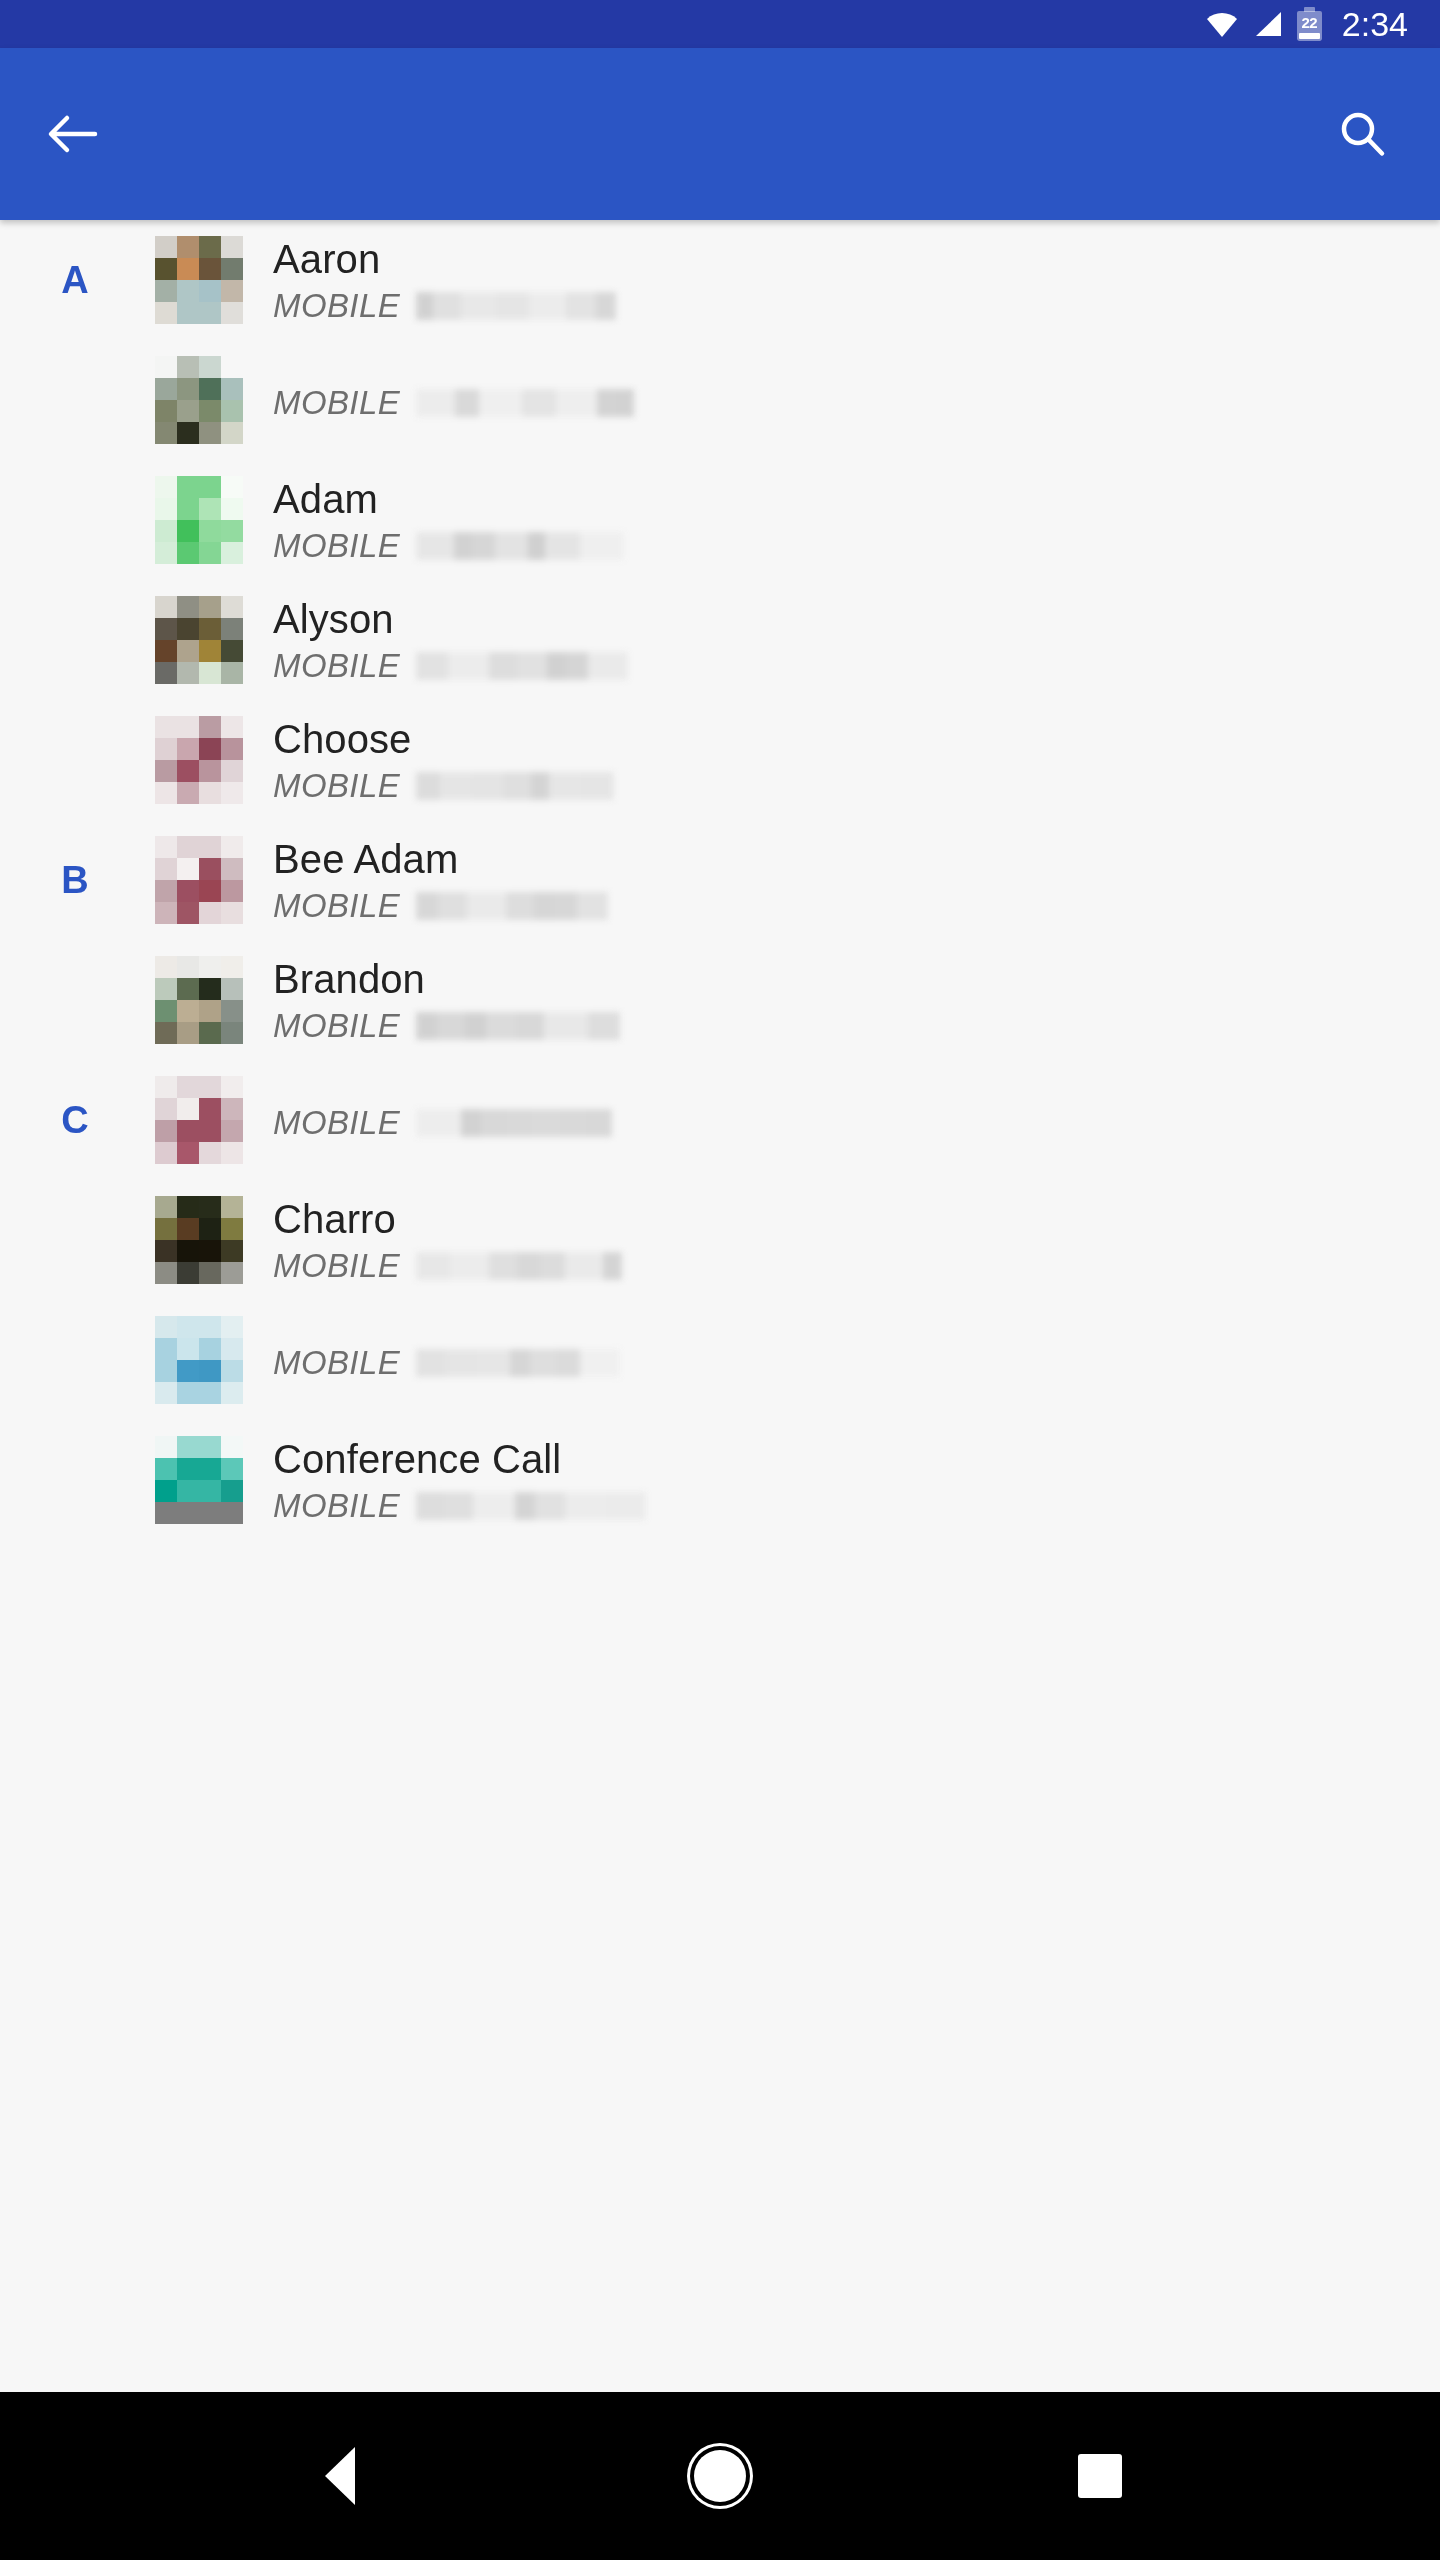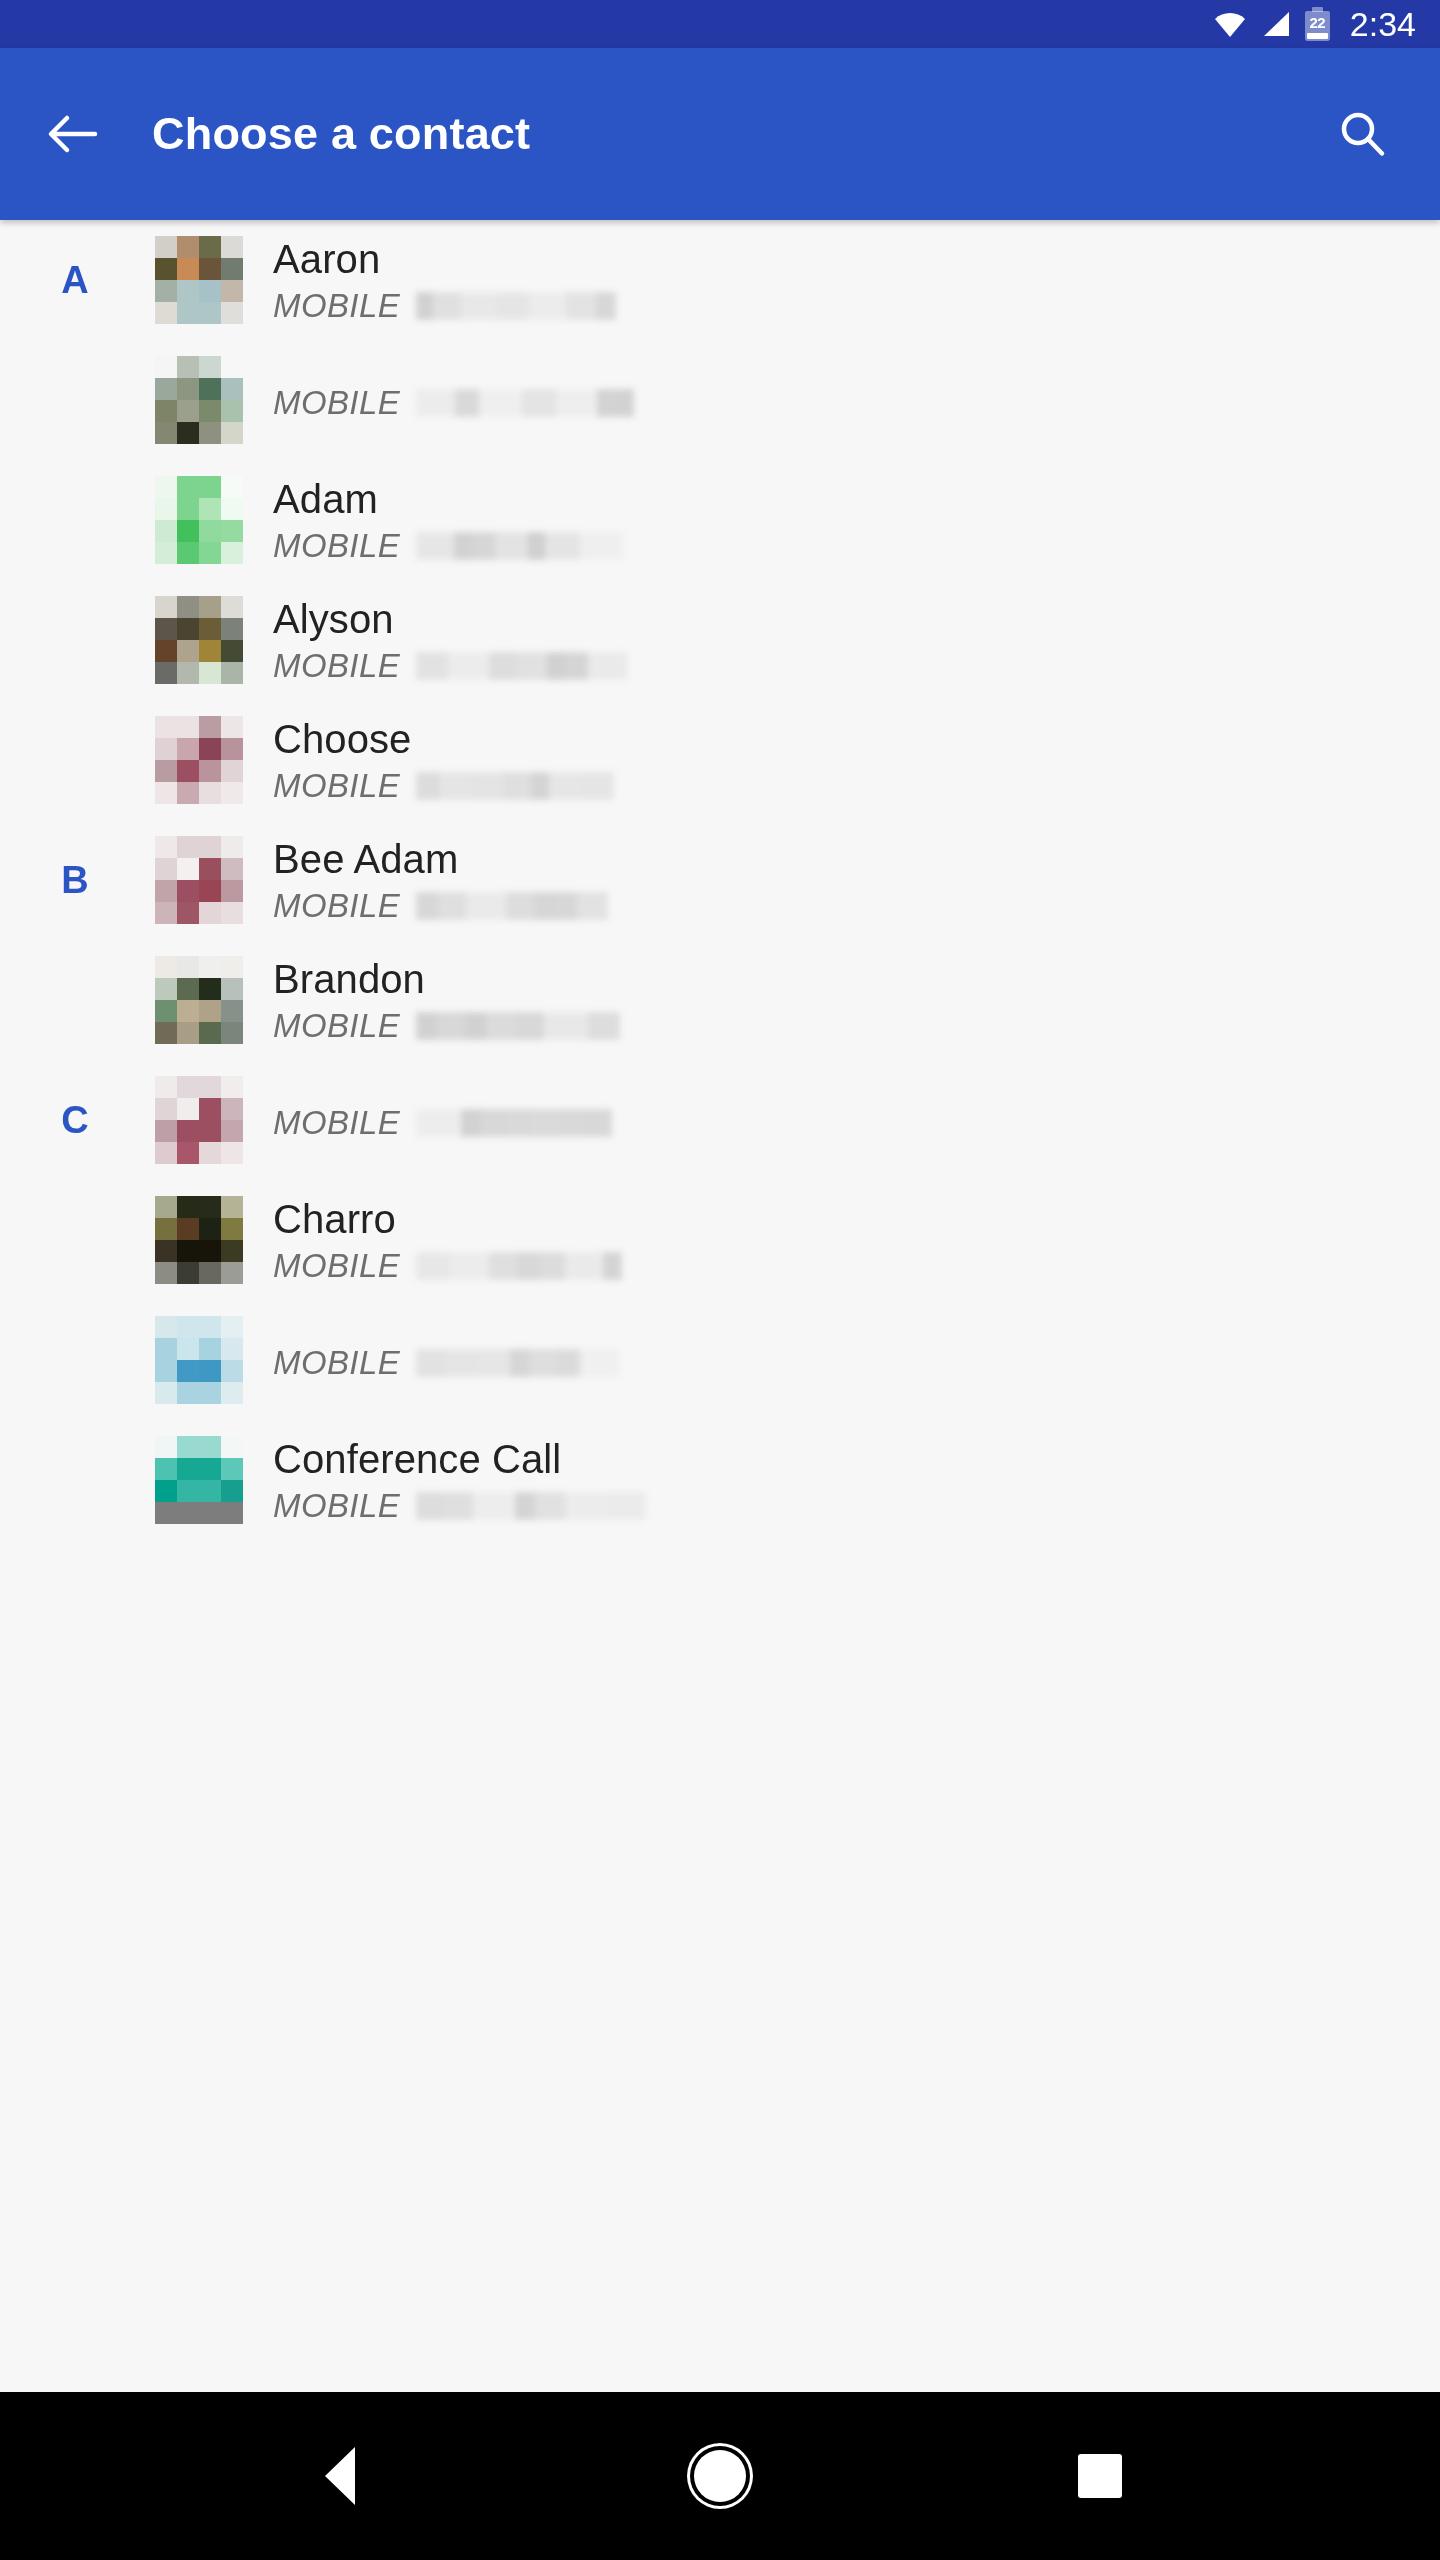--- a/index.html
+++ b/index.html
@@ -15,7 +15,7 @@
   .statusbar {
     height:48px; background:#2439A5; flex:0 0 48px;
     display:flex; align-items:center; justify-content:flex-end;
-    padding-right:24px; gap:16px;
+    padding-right:32px; gap:16px;
   }
   .sb-icons { display:flex; align-items:center; gap:14px; }
   .ico-wifi { width:34px; height:26px; position:relative; }

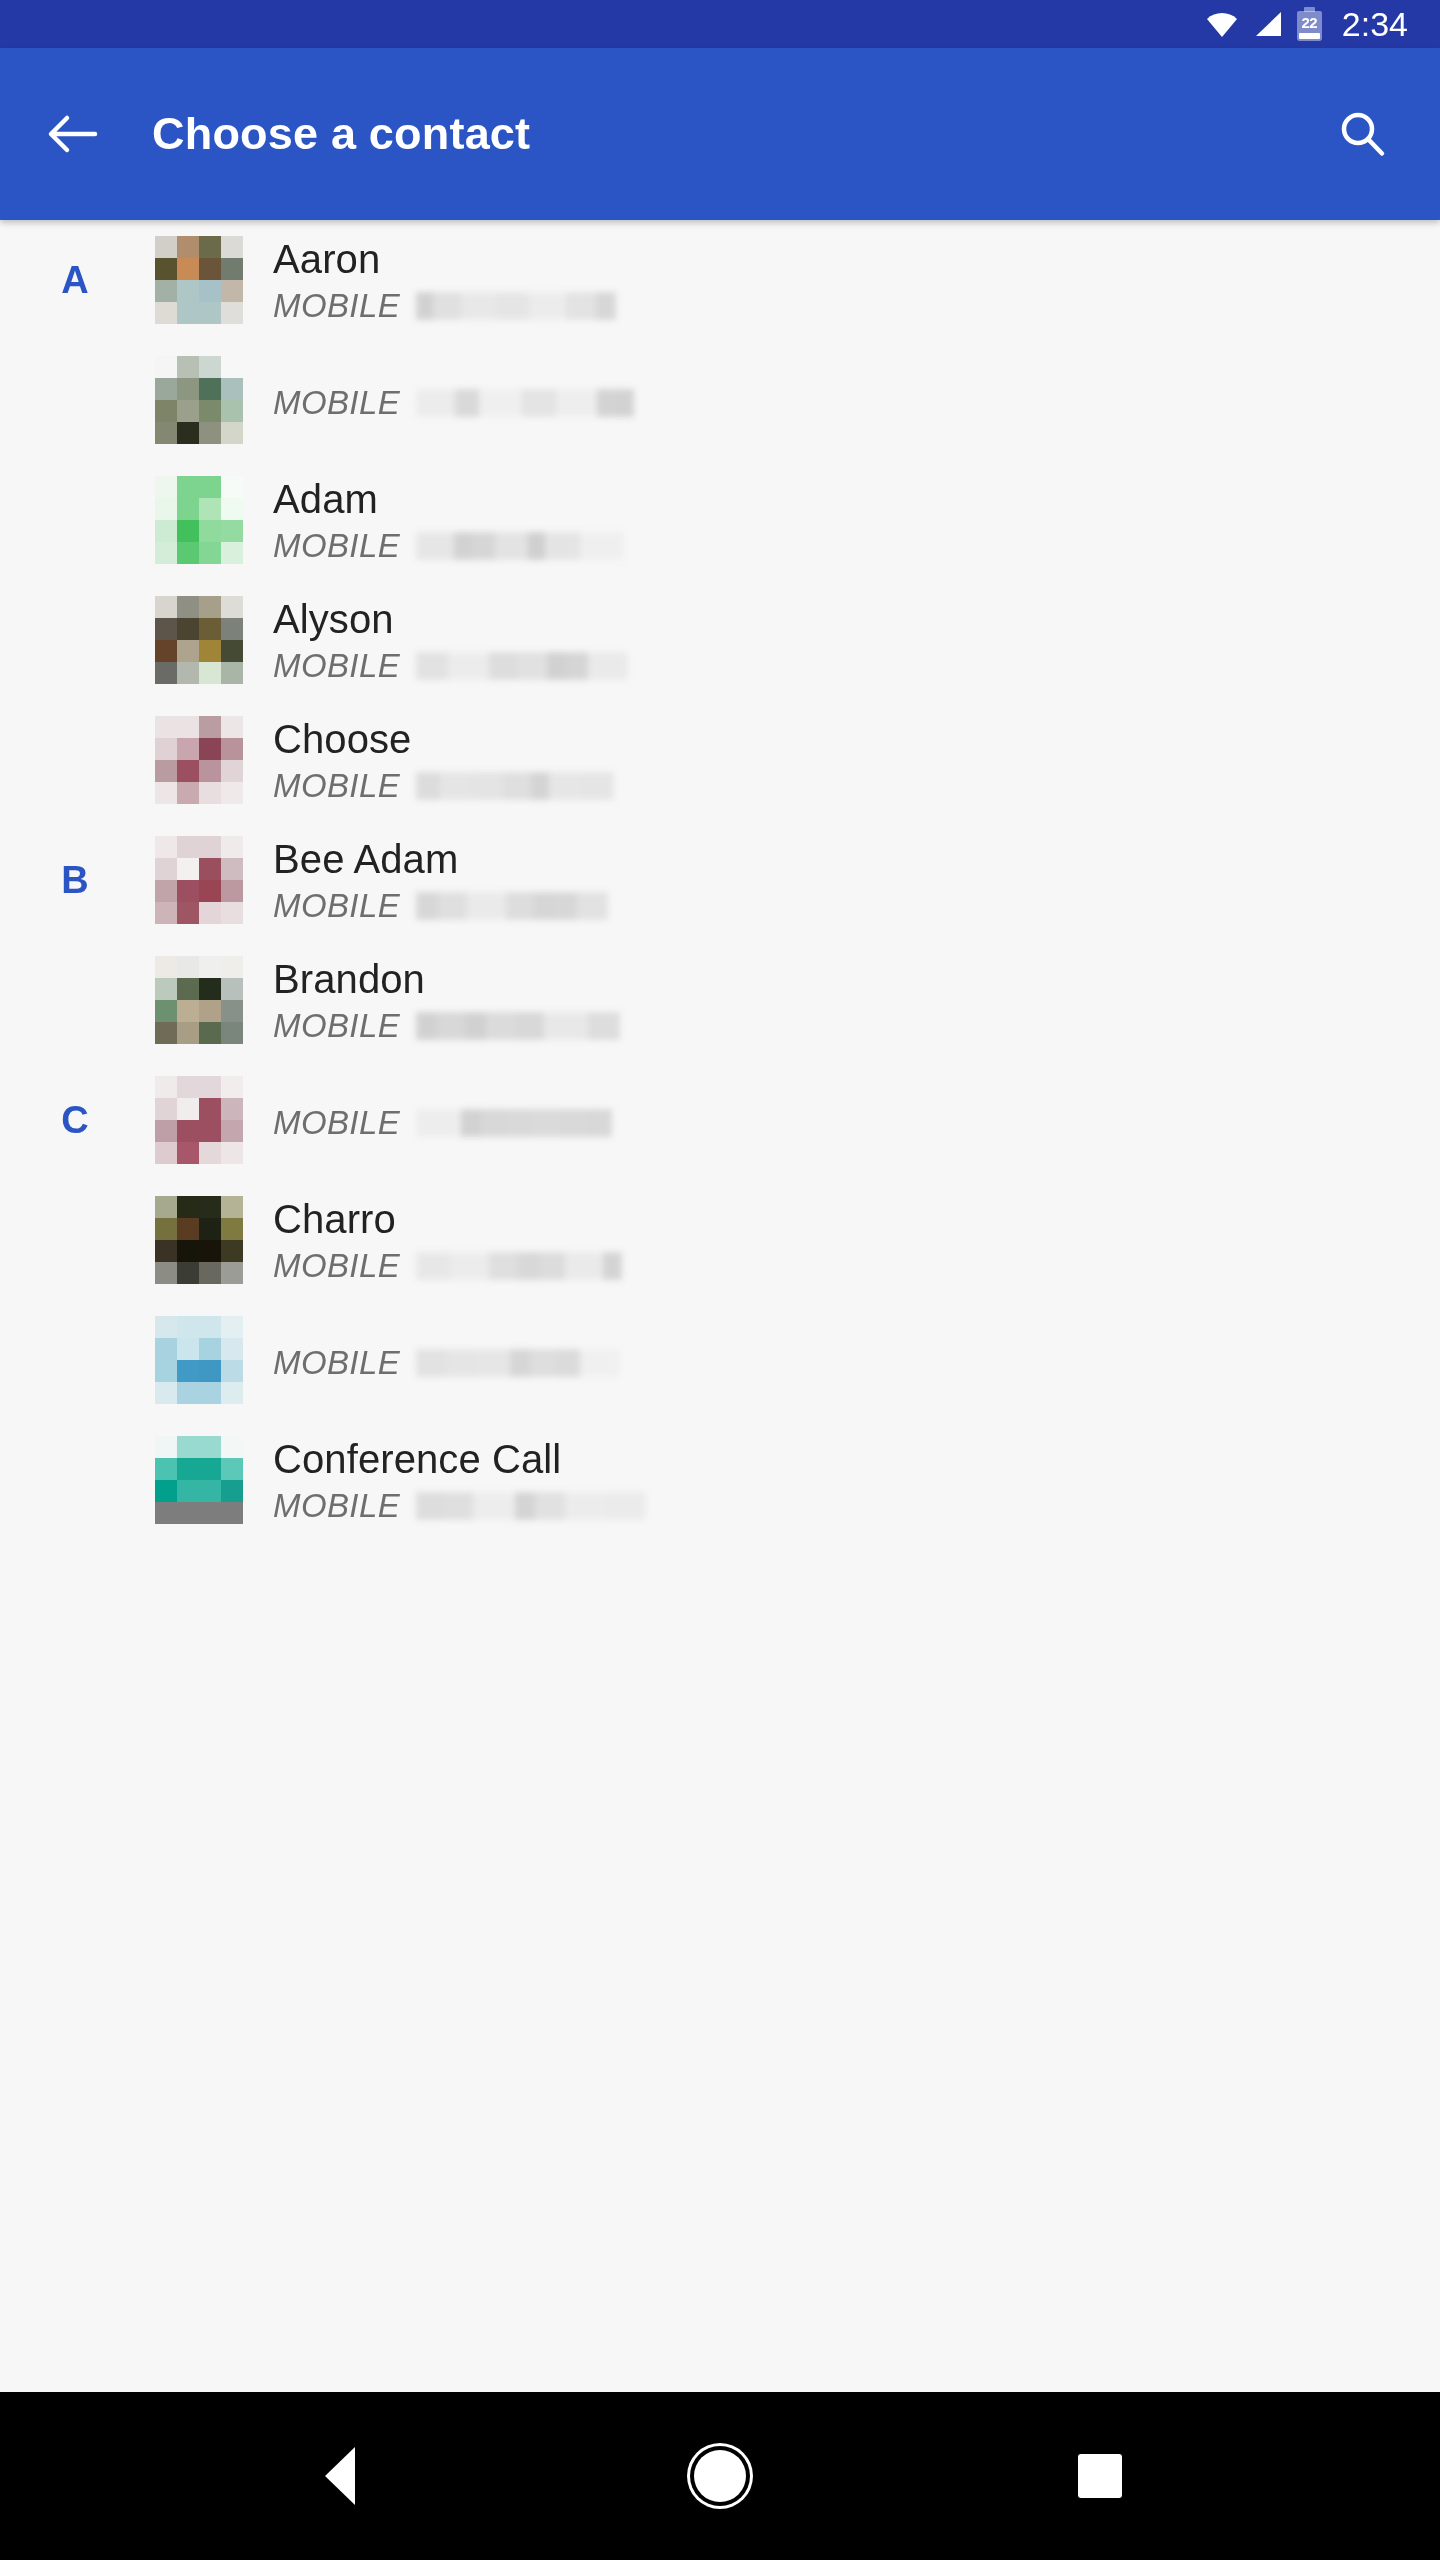--- a/index.html
+++ b/index.html
@@ -179,7 +179,6 @@
         <path d="M51 28 H8 M23 12 L7 28 L23 44" stroke="#FFFFFF" stroke-width="4.5" fill="none" stroke-linecap="round" stroke-linejoin="round"></path>
       </svg>
     </div>
-    <div class="appbar-title">Choose a contact</div>
     <div class="search-btn">
       <svg viewBox="0 0 56 56" width="56" height="56">
         <circle cx="24" cy="23" r="14" stroke="#FFFFFF" stroke-width="4.5" fill="none"></circle>

